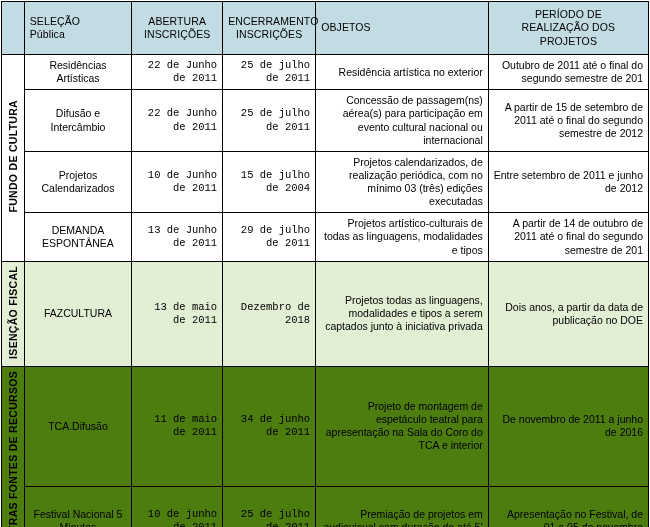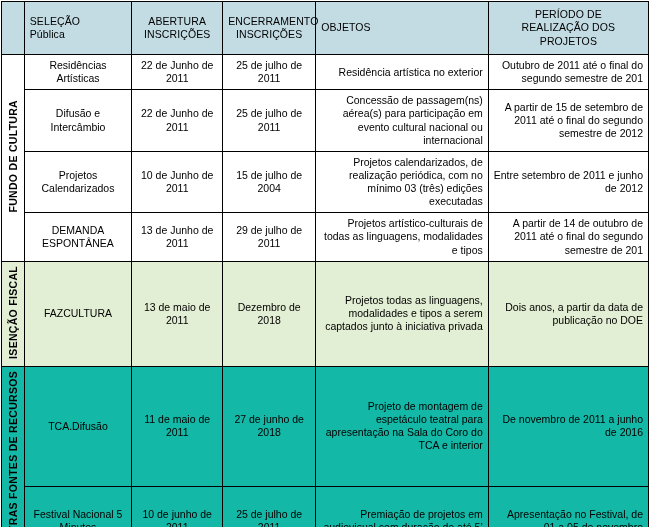--- a/index.html
+++ b/index.html
@@ -67,7 +67,7 @@
   .row-outras td  { background: #14b8a6; }
 
   td.c-nome { text-align: center; }
-  td.c-abertura, td.c-encerramento { text-align: center; }
+  td.c-abertura, td.c-encerramento { text-align: right; font-family: Liberation Mono, monospace; }
   td.c-objetos { text-align: right; }
   td.c-periodo { text-align: right; }
 

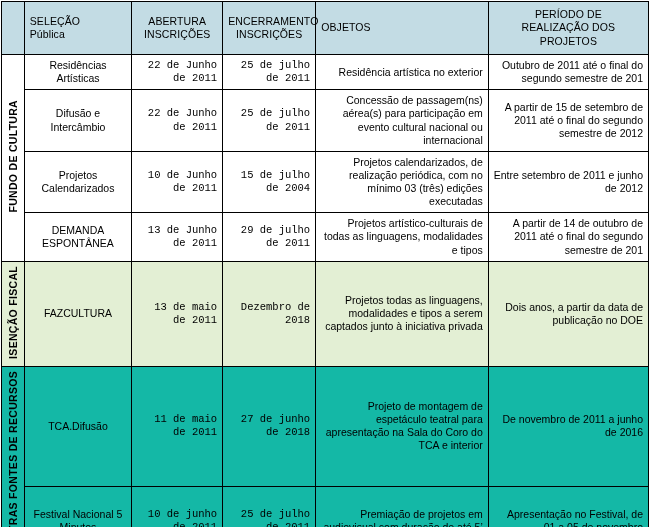--- a/index.html
+++ b/index.html
@@ -64,7 +64,7 @@
 
   .row-cultura td { background: #ffffff; }
   .row-isencao td { background: #e3efd4; }
-  .row-outras td  { background: #14b8a6; }
+  .row-outras td  { background: #4d7c0f; }
 
   td.c-nome { text-align: center; }
   td.c-abertura, td.c-encerramento { text-align: right; font-family: Liberation Mono, monospace; }

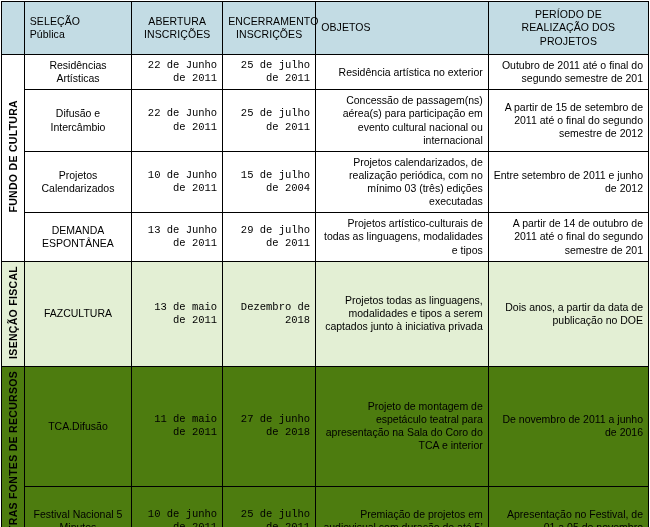--- a/index.html
+++ b/index.html
@@ -153,7 +153,7 @@
       </td>
       <td class="c-nome">TCA.Difusão</td>
       <td class="c-abertura">11 de maio de 2011</td>
-      <td class="c-encerramento">27 de junho de 2018</td>
+      <td class="c-encerramento">34 de junho de 2011</td>
       <td class="c-objetos">Projeto de montagem de espetáculo teatral para apresentação na Sala do Coro do TCA e interior</td>
       <td class="c-periodo">De novembro de 2011 a junho de 2016</td>
     </tr>

